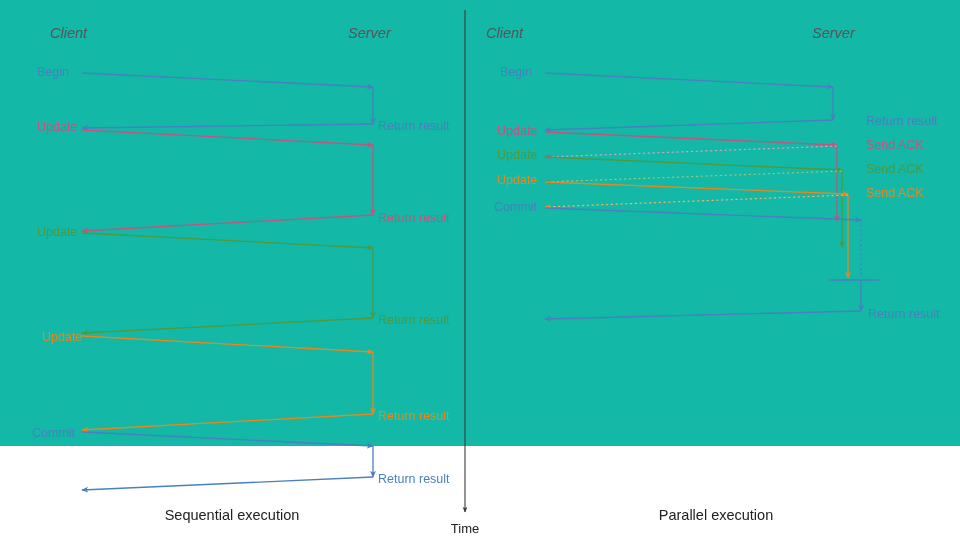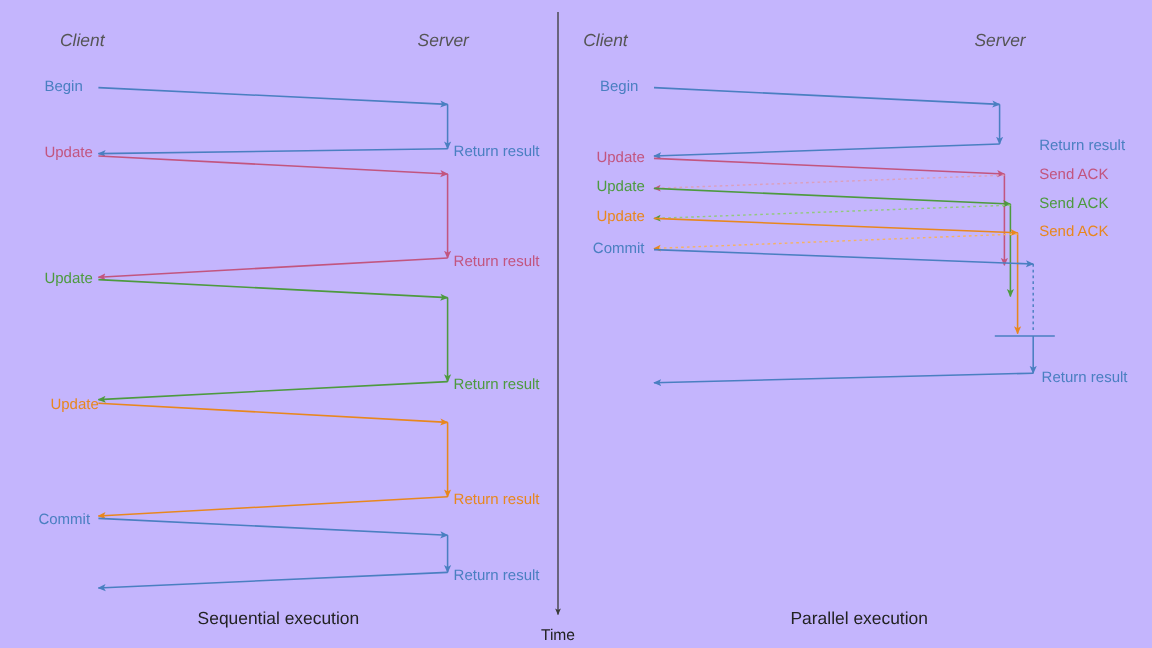--- a/index.html
+++ b/index.html
@@ -5,7 +5,7 @@
   html,body{margin:0;padding:0;background:#ffffff;}
   body{width:960px;height:540px;overflow:hidden;
        font-family:"Liberation Sans","DejaVu Sans",sans-serif;}
-  #stage{position:relative;width:960px;height:540px;background:#c4b5fd;}
+  #stage{position:relative;width:960px;height:446px;background:#14b8a6;}
   svg{position:absolute;left:0;top:0;width:960px;height:540px;}
   text{font-family:"Liberation Sans","DejaVu Sans",sans-serif;}
   .actor{font-size:14.5px;font-style:italic;fill:#555555;}

